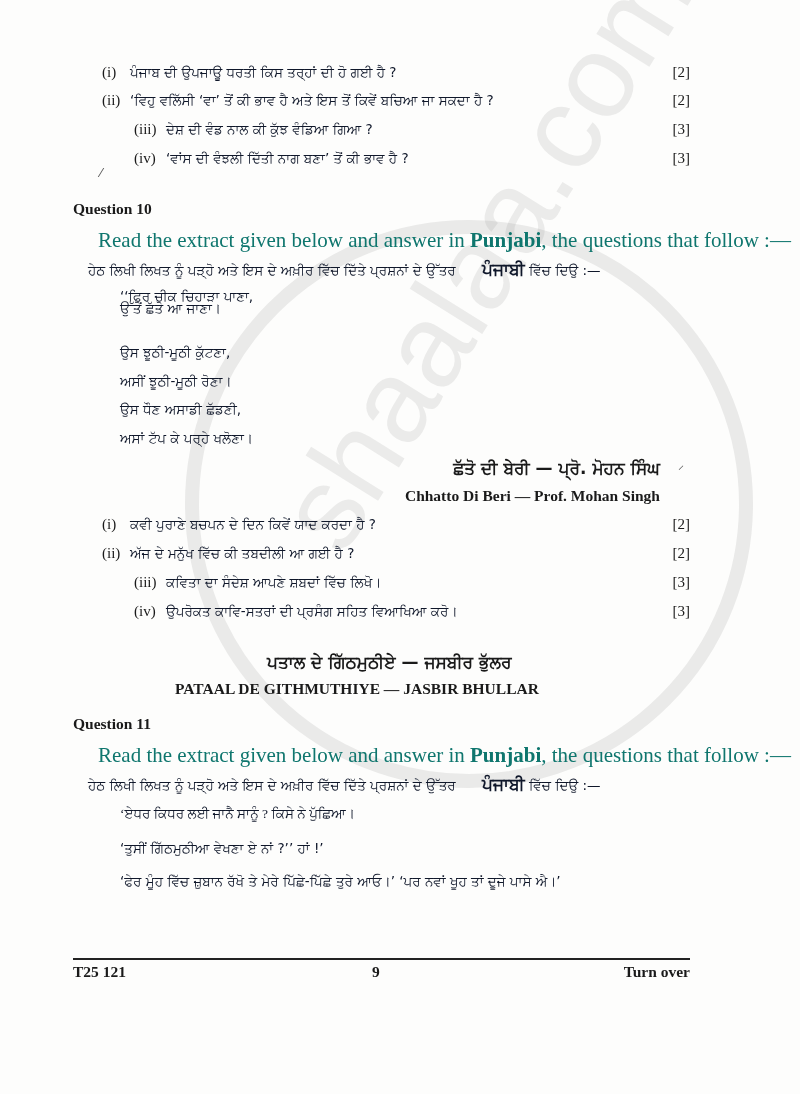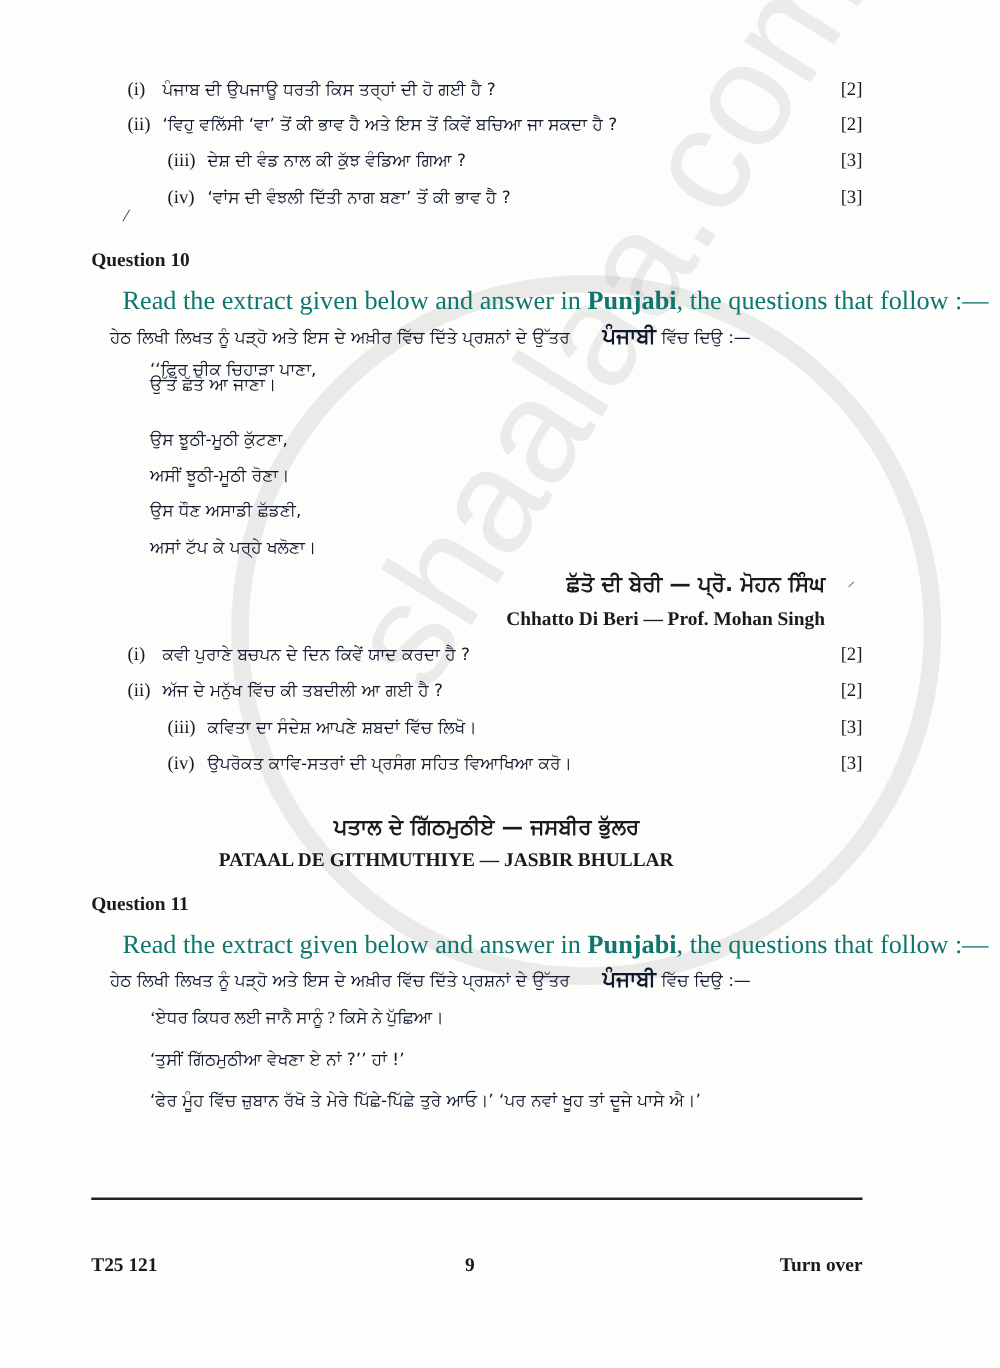--- a/index.html
+++ b/index.html
@@ -91,7 +91,7 @@
   }
   .footer {
     position: absolute;
-    top: 1004px;
+    top: 963px;
     font-family: "Liberation Serif", serif;
     font-weight: bold;
     font-size: 15.5px;

